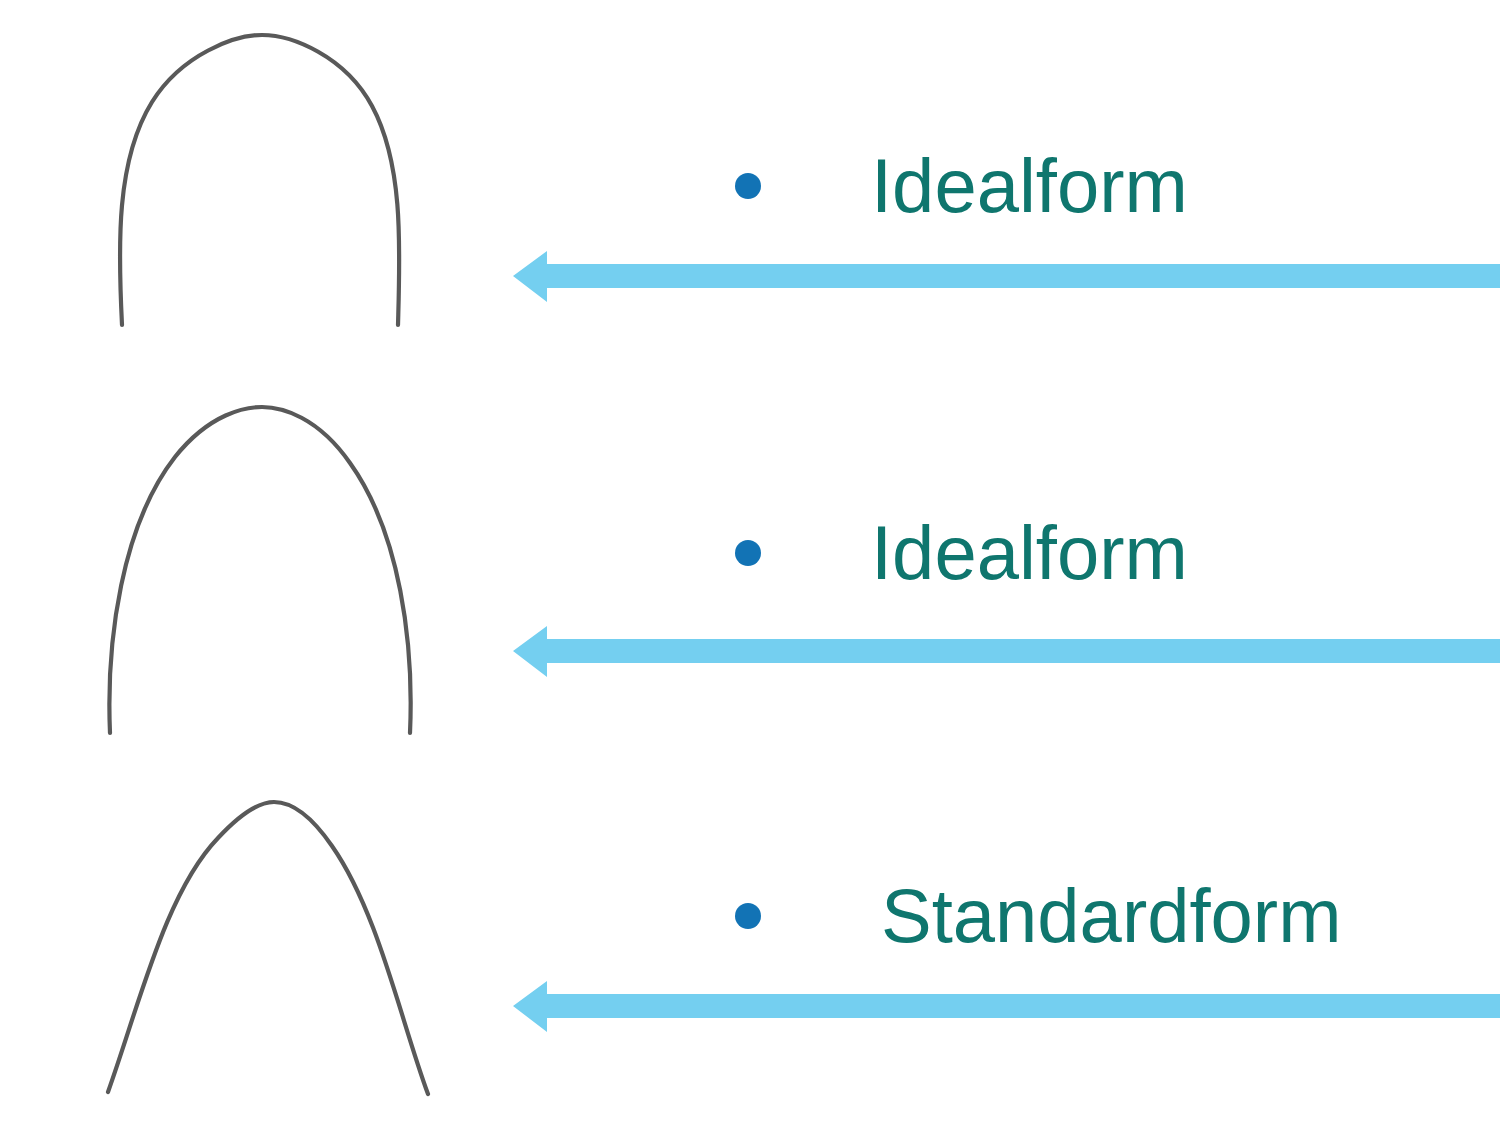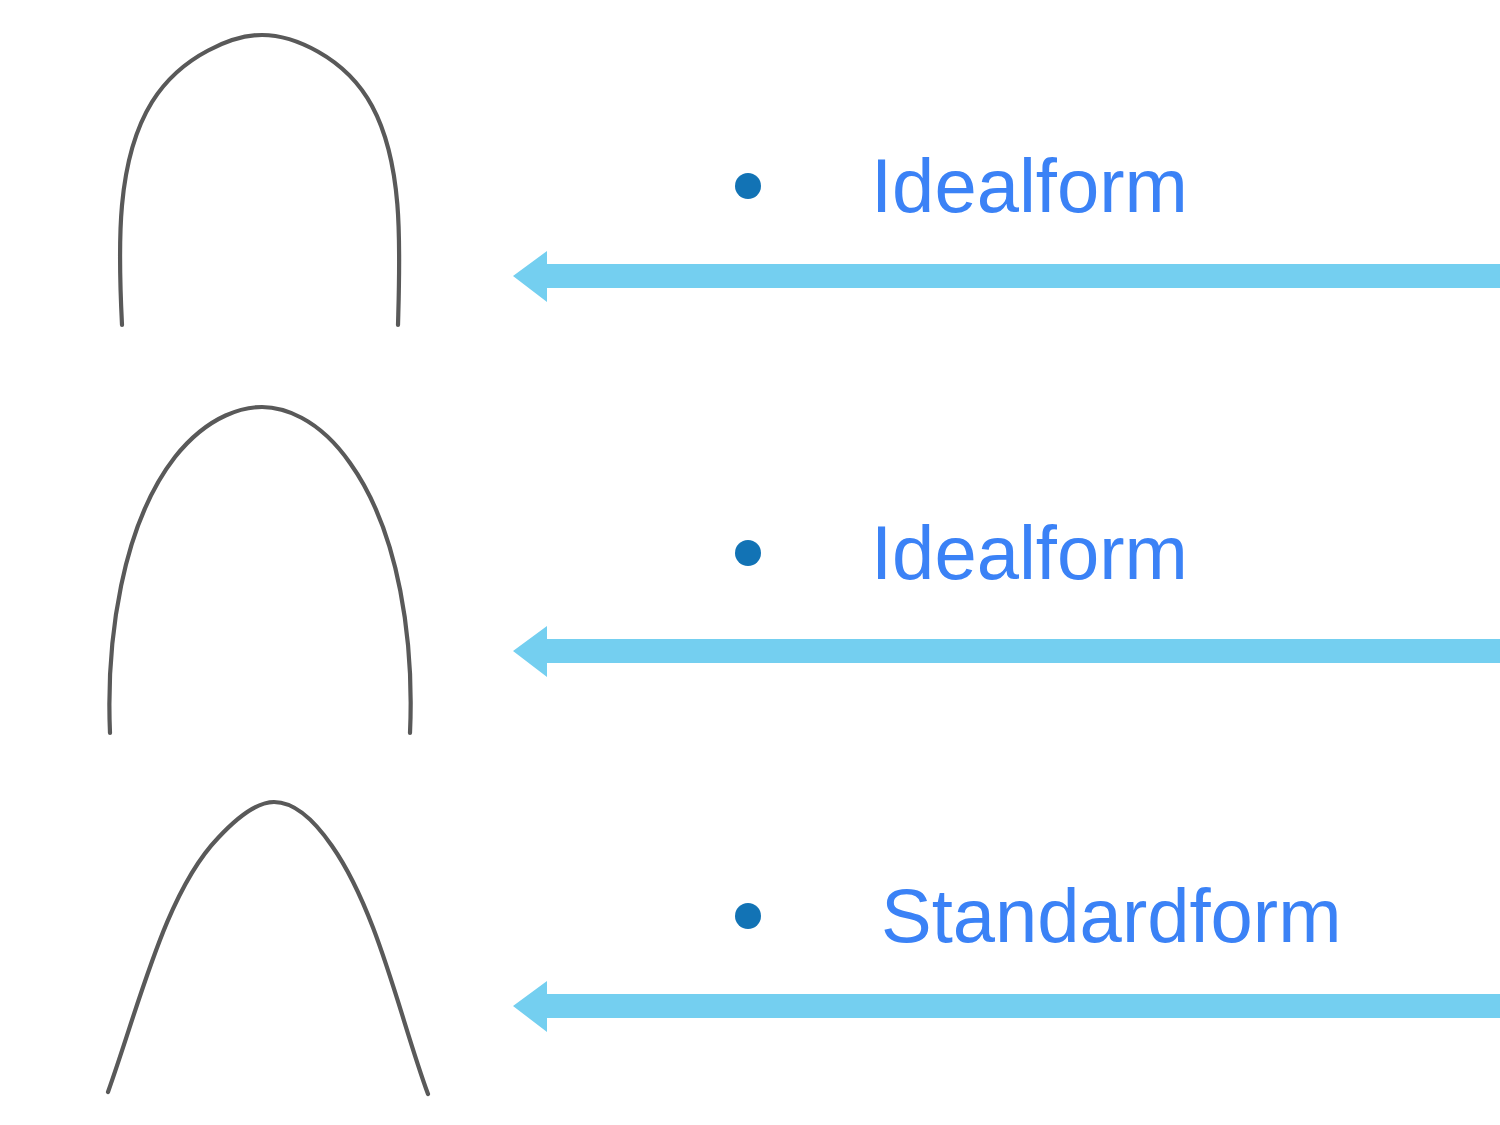--- a/index.html
+++ b/index.html
@@ -42,7 +42,7 @@
     font-family: "Liberation Sans", sans-serif;
     font-size: 76px;
     line-height: 1;
-    color: #3b82f6;
+    color: #0f766e;
     letter-spacing: 0px;
   }
   .gap-1 { width: 110px; flex: 0 0 auto; }

